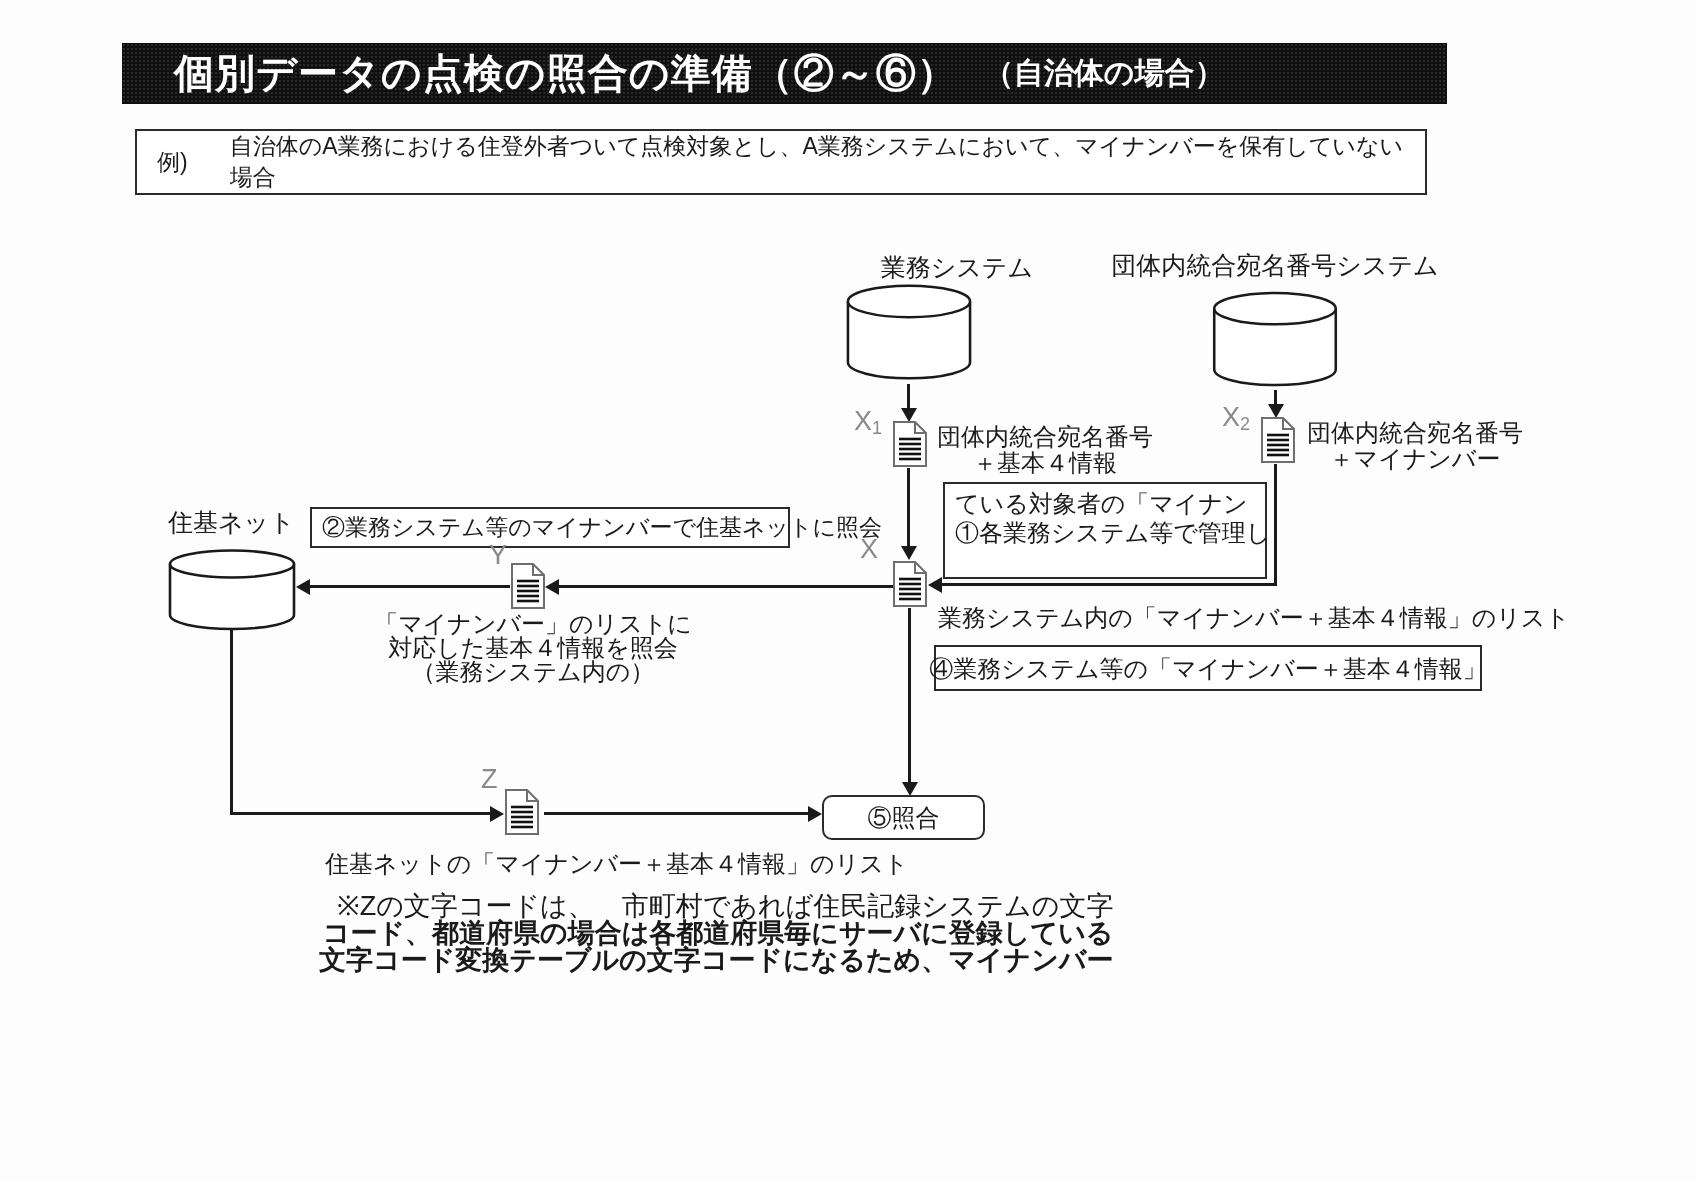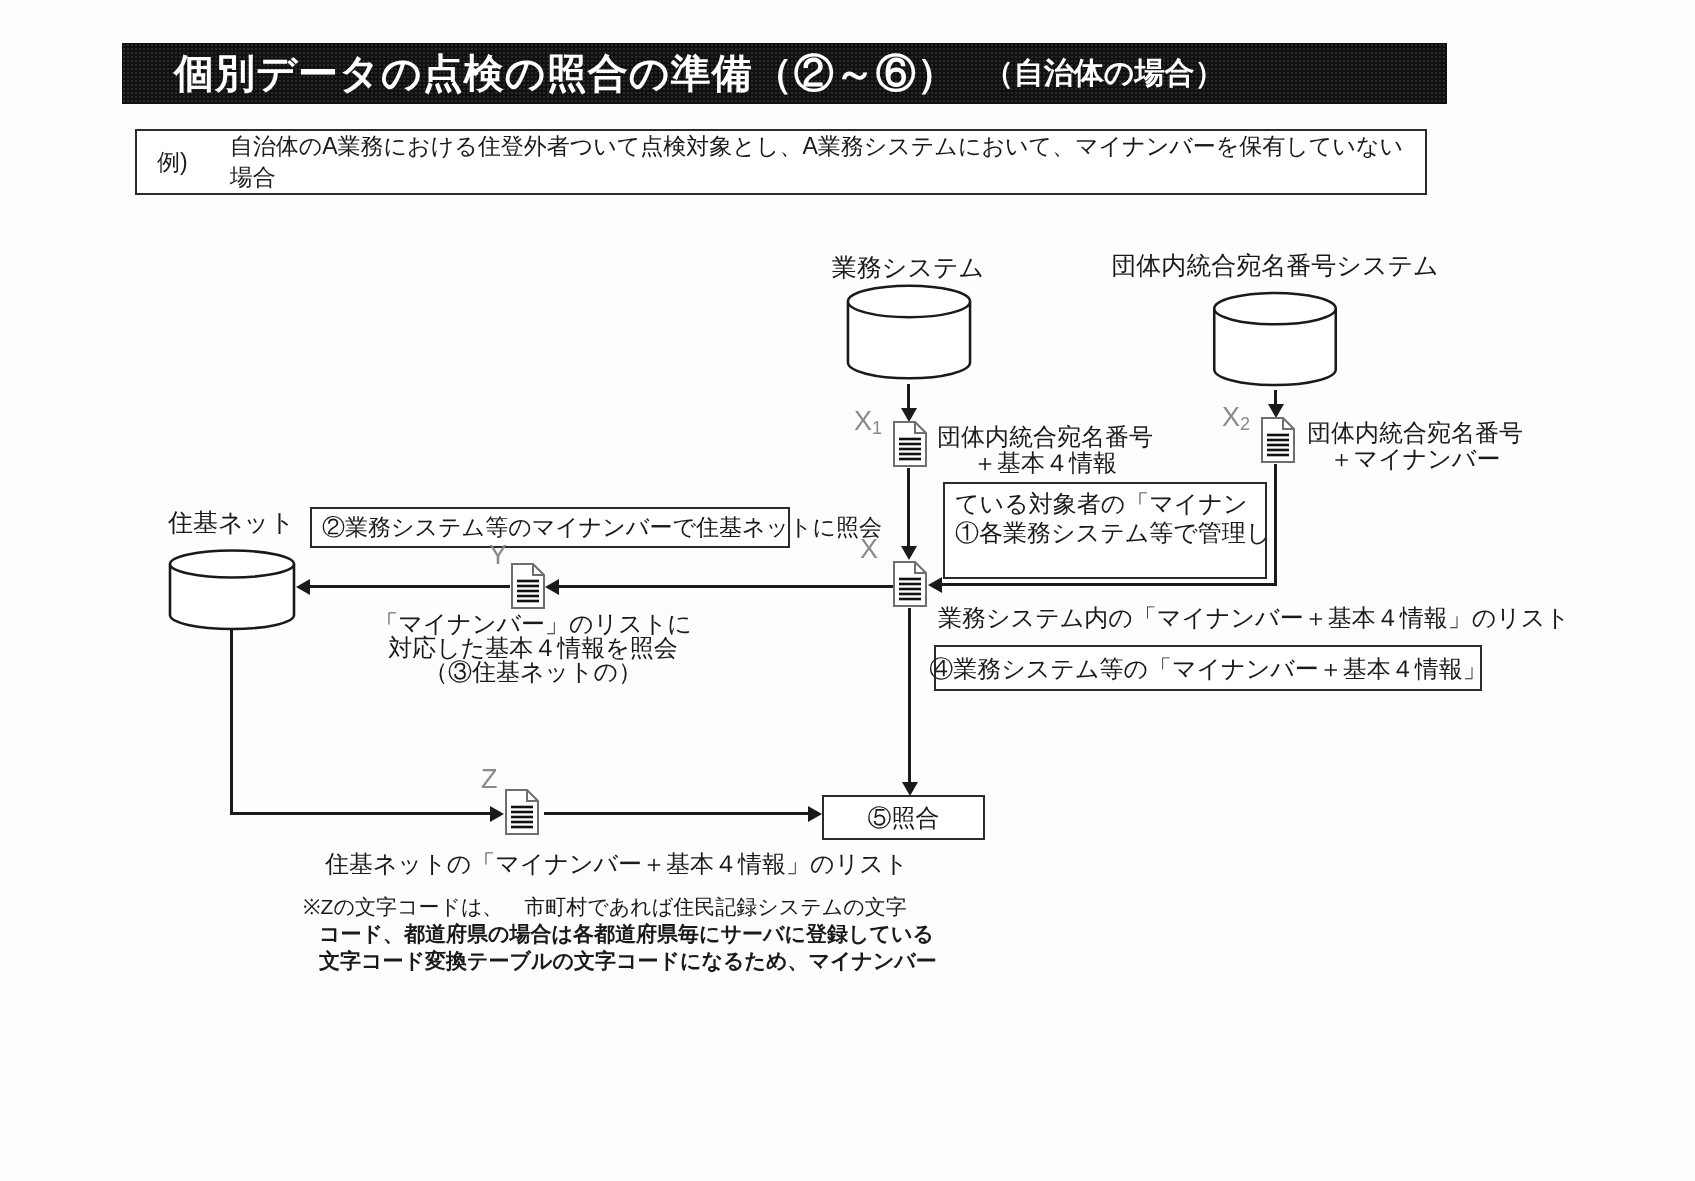--- a/index.html
+++ b/index.html
@@ -76,7 +76,7 @@
     <span>自治体のA業務における住登外者ついて点検対象とし、A業務システムにおいて、マイナンバーを保有していない場合</span>
   </div>
 
-  <div class="lbl center" style="left:783px; top:251px; width:250px;">業務システム</div>
+  <div class="lbl center" style="left:783px; top:251px; width:250px;text-align:right;">業務システム</div>
   <div class="lbl center" style="left:1075px; top:249px; width:400px;">団体内統合宛名番号システム</div>
   <div class="lbl" style="left:168px; top:506px;">住基ネット</div>
 

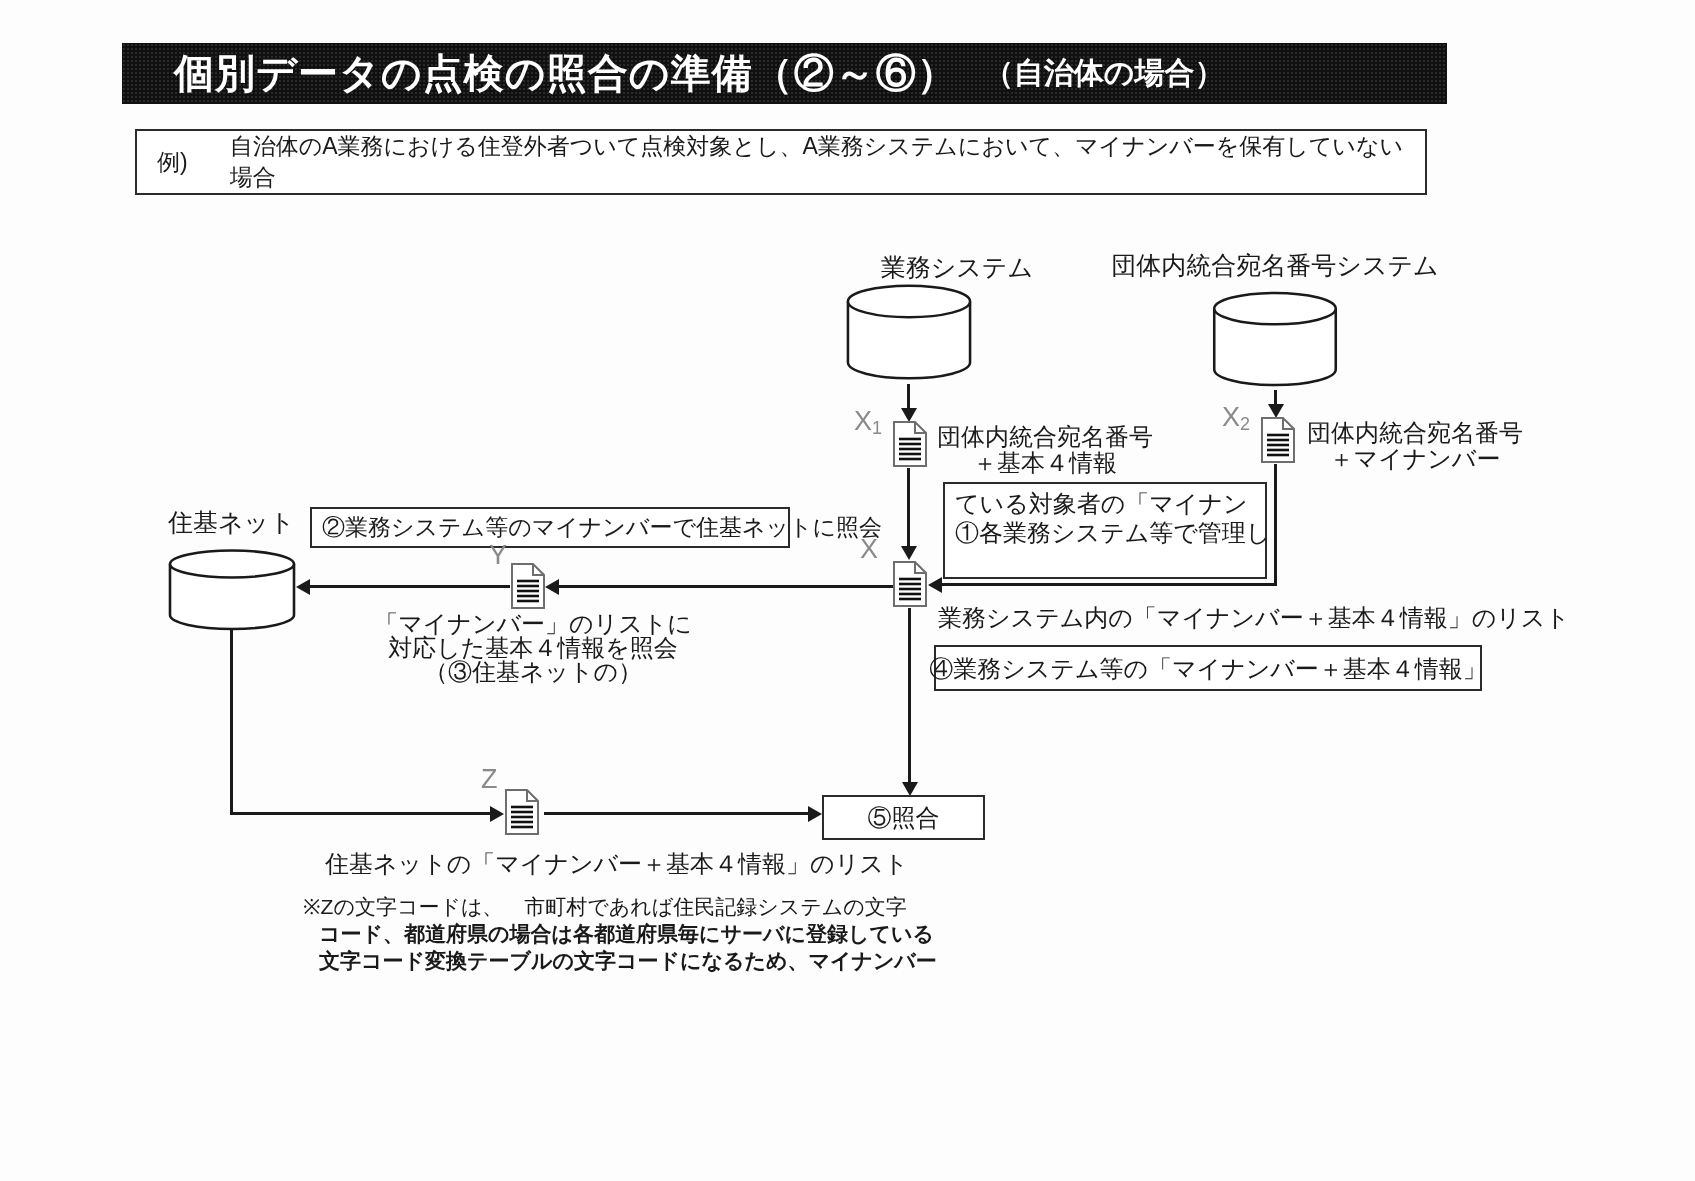--- a/index.html
+++ b/index.html
@@ -179,7 +179,7 @@
   <div class="txt24 center multi-line" style="left:368px; top:612px; width:330px; line-height:24px;">
     <div>「マイナンバー」のリストに</div>
     <div>対応した基本４情報を照会</div>
-    <div>（③住基ネットの）</div>
+    <div>（業務システム内の）</div>
   </div>
 
   <div class="hline" style="left:309px; top:585px; width:201px;"></div>

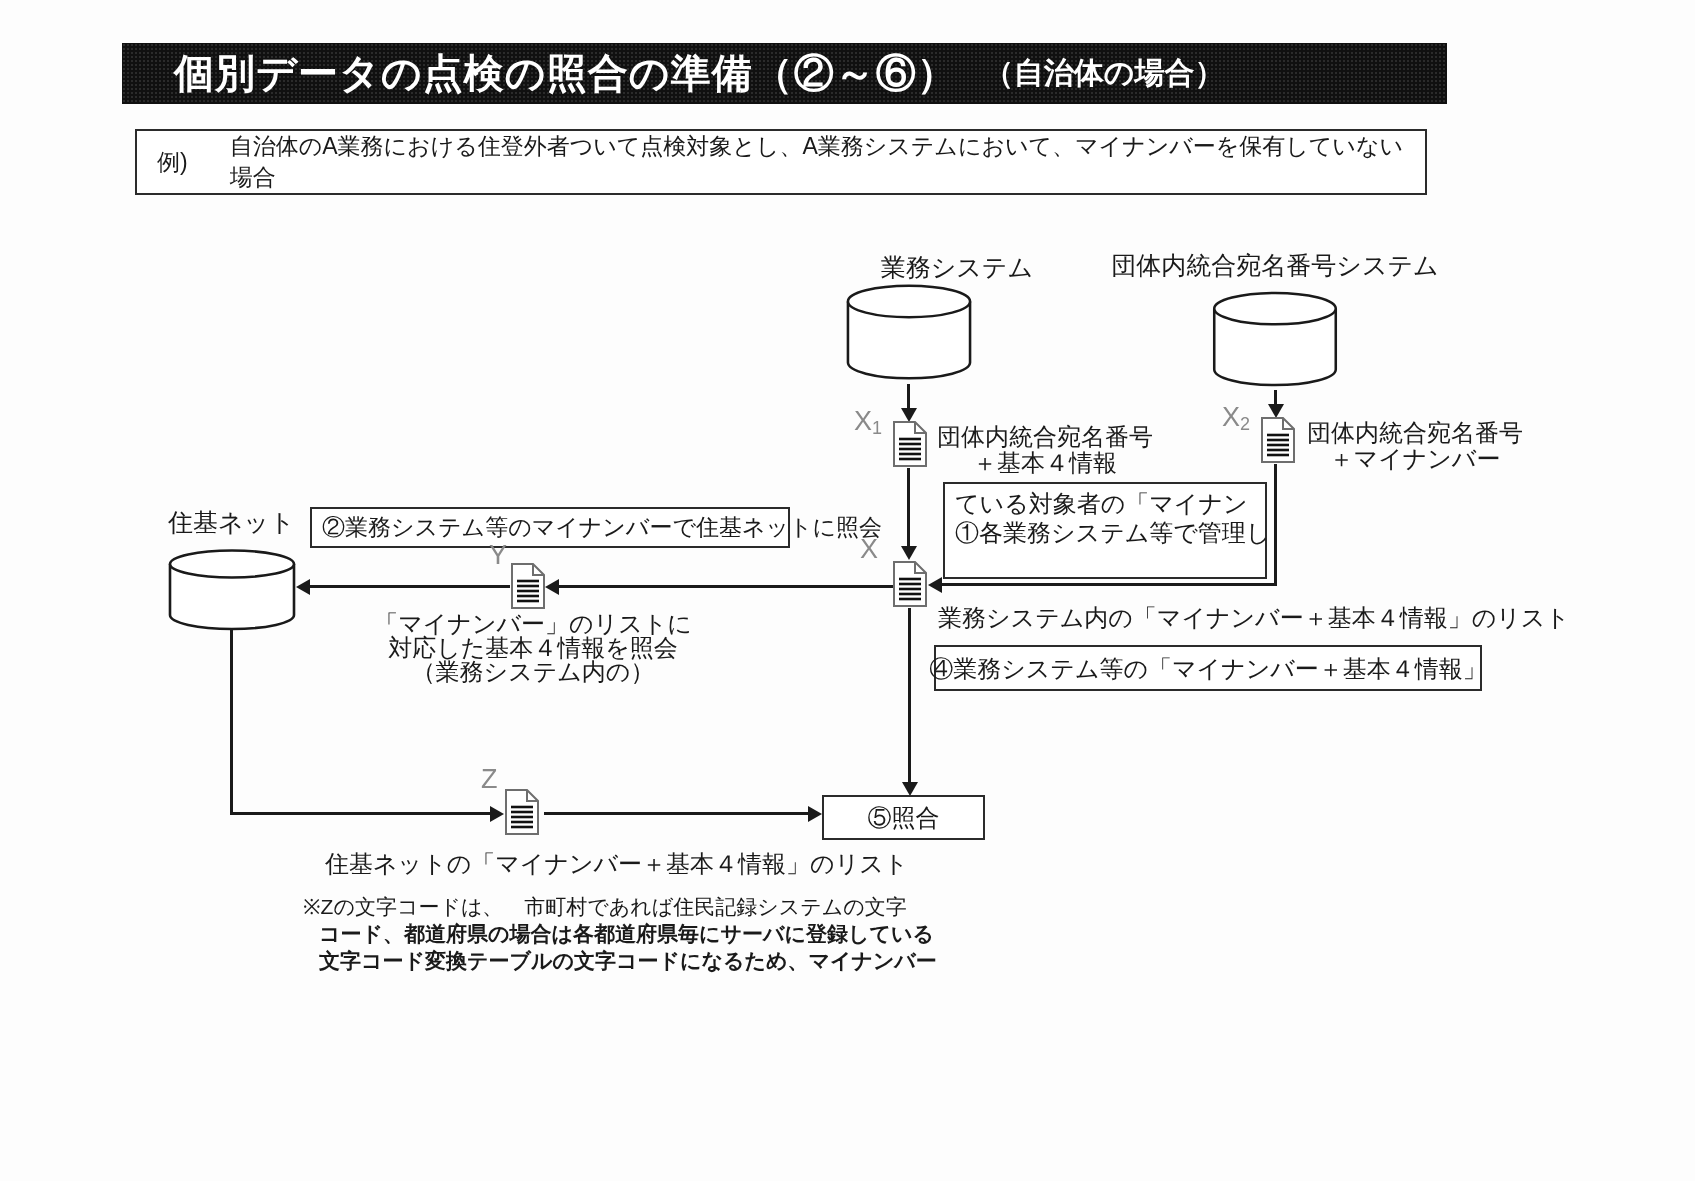--- a/index.html
+++ b/index.html
@@ -211,7 +211,7 @@
   <div class="vline" style="left:908px; top:608px; height:176px;"></div>
   <div class="ah ah-down" style="left:902px; top:782px;"></div>
 
-  <div class="pbox center-text" style="left:822px; top:795px; width:163px; height:45px;">⑤照合</div>
+  <div class="pbox center-text" style="left:822px; top:795px; width:163px; height:45px;border-radius:10px;">⑤照合</div>
 
   <div class="txt24" style="left:325px; top:848px;">住基ネットの「マイナンバー＋基本４情報」のリスト</div>
 

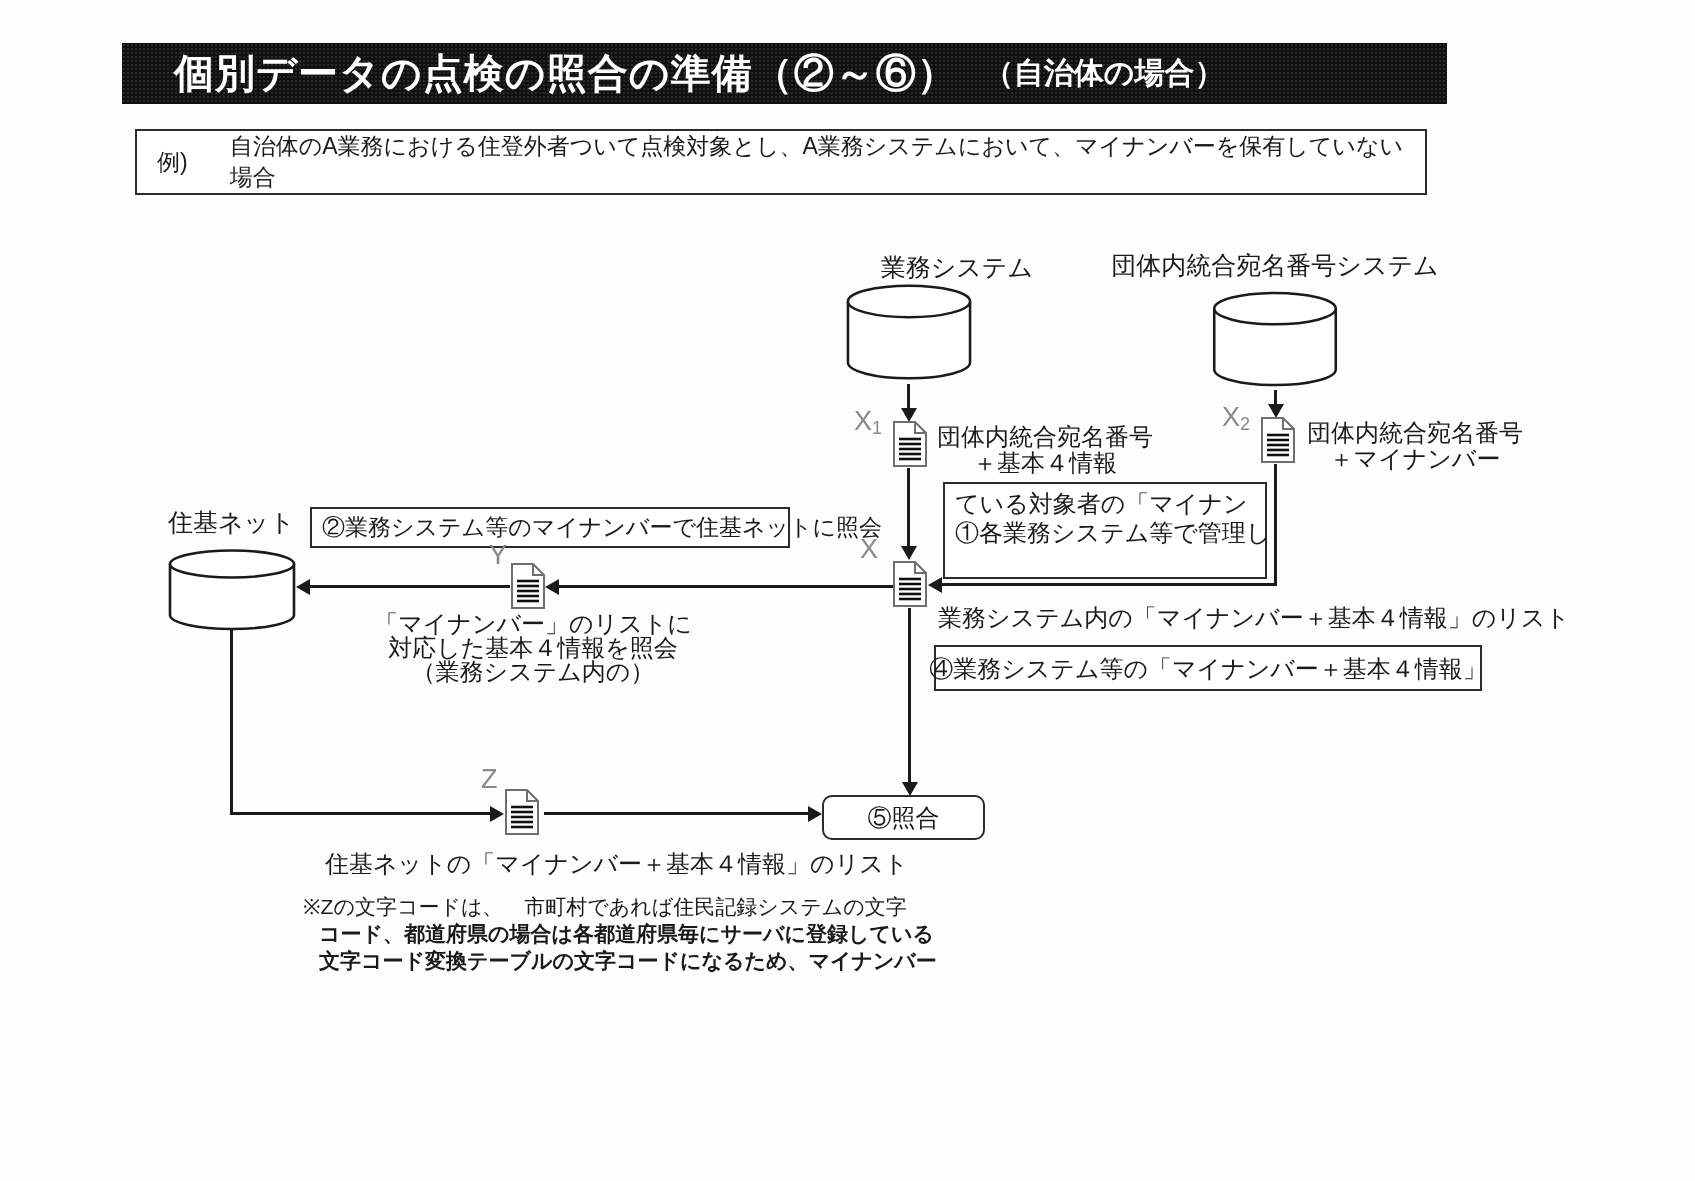--- a/index.html
+++ b/index.html
@@ -57,7 +57,7 @@
   .ah-right { border-top:8px solid transparent; border-bottom:8px solid transparent; border-left:14px solid #1a1a1a; }
 
   .multi-line div { white-space:nowrap; }
-  .footnote { position:absolute; font-size:21px; line-height:27px; }
+  .footnote { position:absolute; font-size:27px; line-height:27px;text-align:right; }
   .footnote div { white-space:nowrap; }
   .footnote div:nth-child(n+2) { padding-left:16px;font-weight:bold; }
 </style>

